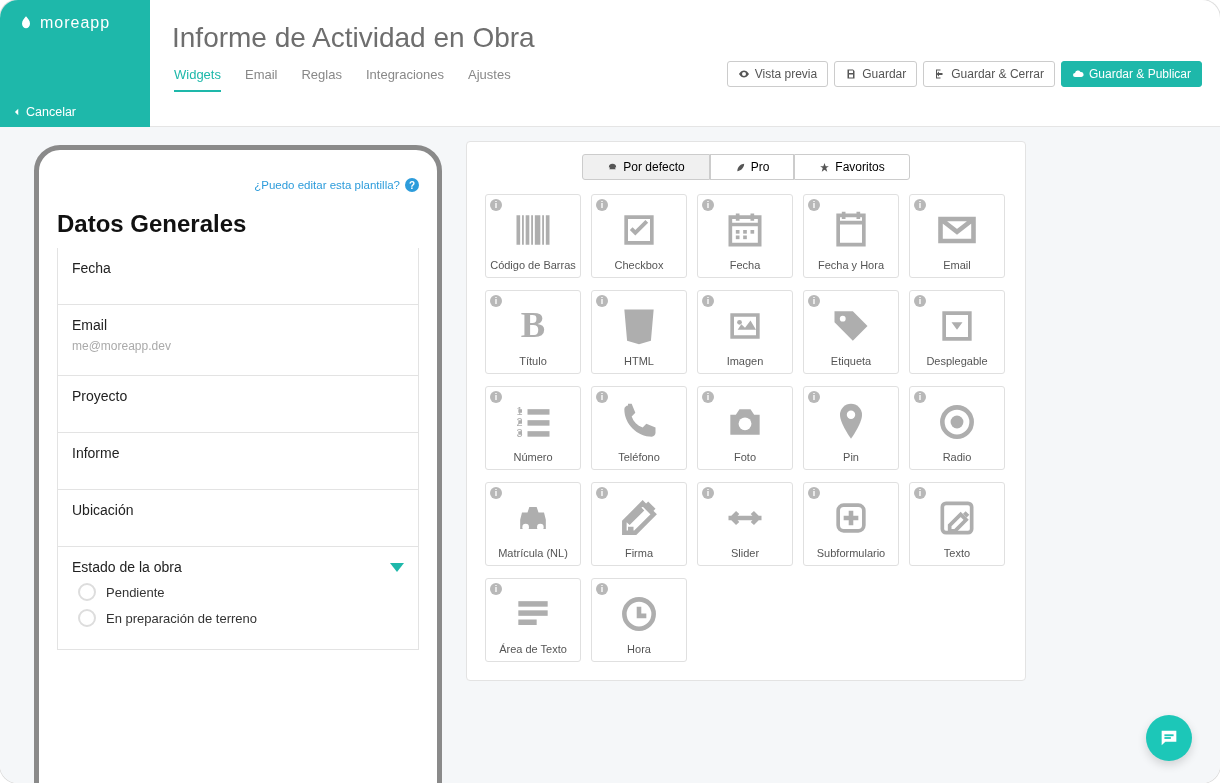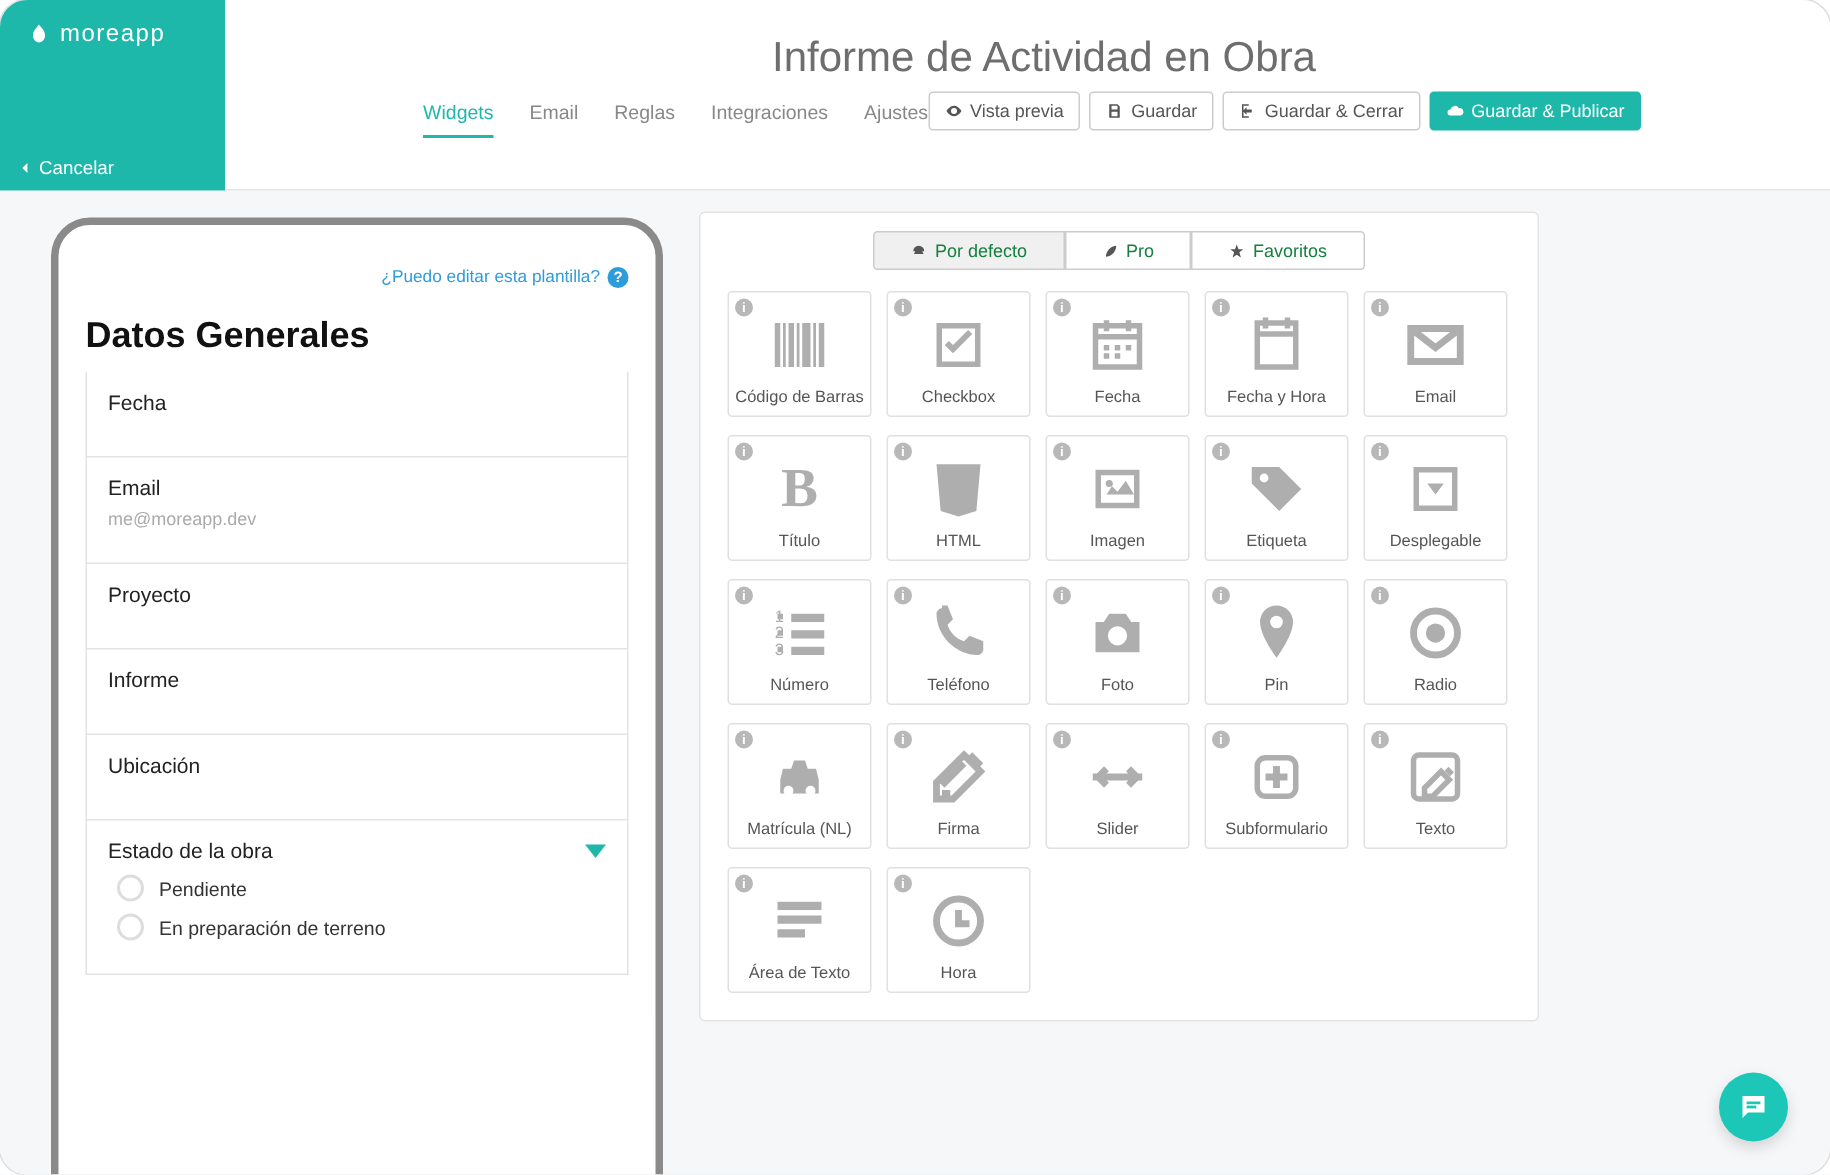--- a/index.html
+++ b/index.html
@@ -11,7 +11,7 @@
 .logo-leaf { width:16px; height:16px; fill:#fff; }
 .cancel-row { flex:1; display:flex; align-items:flex-end; padding: 0 0 8px 12px; }
 .cancel-btn { color:#fff; font-size:12.5px; cursor:pointer; display:flex; align-items:center; gap:4px;}
-.title-area { flex:1; padding: 16px 0 0 22px; border-bottom:1px solid #e5e5e5; display:flex; flex-direction:column;align-items:center; }
+.title-area { flex:1; padding: 16px 0 0 22px; border-bottom:1px solid #e5e5e5; display:flex; flex-direction:column; }
 .page-title { font-size: 28px; font-weight: 300; color: #6e6e6e; margin-top:6px;}
 .subnav { display:flex; justify-content:space-between; align-items:flex-end; height:38px; padding-right:18px; }
 .tabs { display:flex; gap:24px; padding-left:2px;}

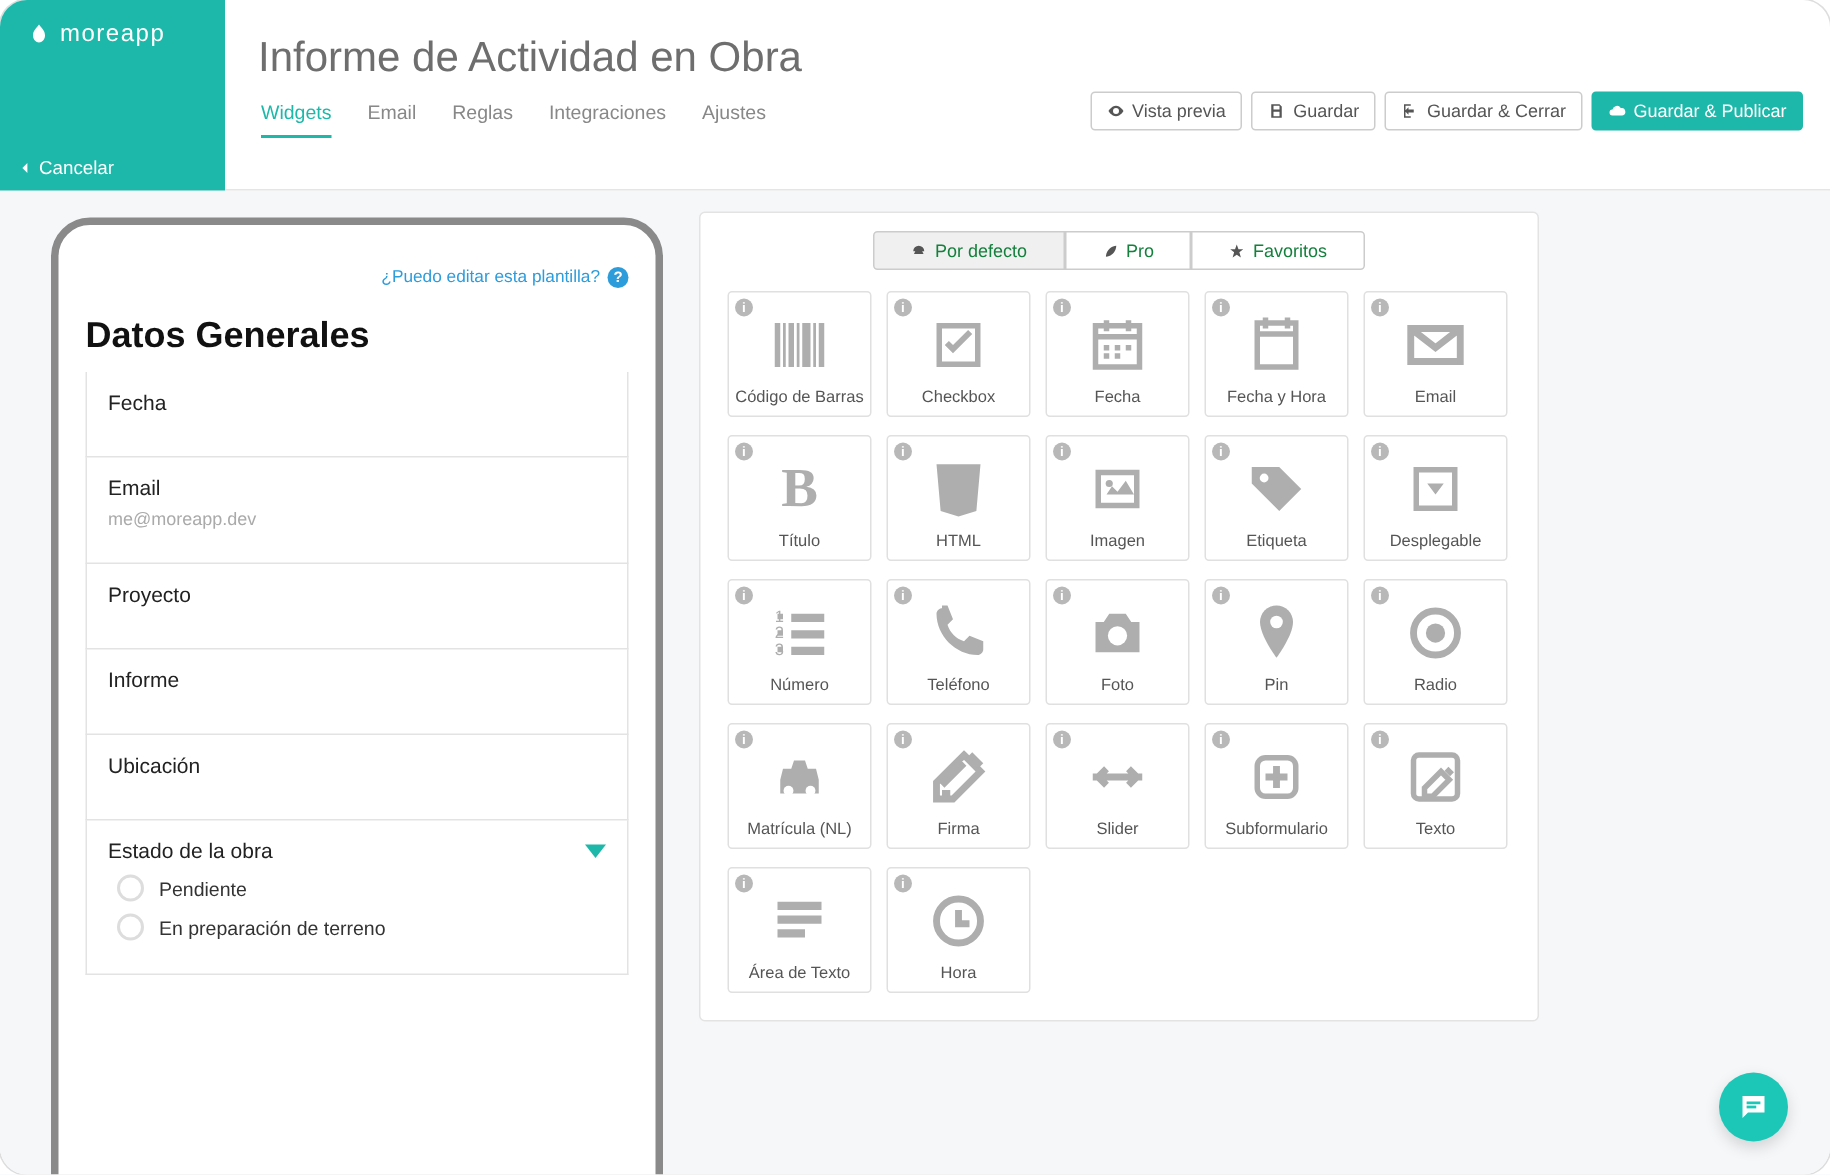--- a/index.html
+++ b/index.html
@@ -38,7 +38,7 @@
 .widgets-col { flex:1; padding:14px 18px 0 6px; }
 .widget-panel { background:#fff; border:1px solid #e3e3e3; border-radius:4px; padding:12px 18px 18px; width:560px;}
 .widget-tabs { display:flex; justify-content:center; gap:0; margin-bottom:14px;}
-.wtab { border:1px solid #ccc; padding:5px 24px; font-size:12px; color:#15803d; cursor:pointer; display:flex; align-items:center; gap:5px;}
+.wtab { border:1px solid #ccc; padding:5px 24px; font-size:12px; color:#000000; cursor:pointer; display:flex; align-items:center; gap:5px;}
 .wtab:first-child{border-radius:3px 0 0 3px;}
 .wtab:last-child{border-radius:0 3px 3px 0;}
 .wtab.active{background:#f0f0f0;}

